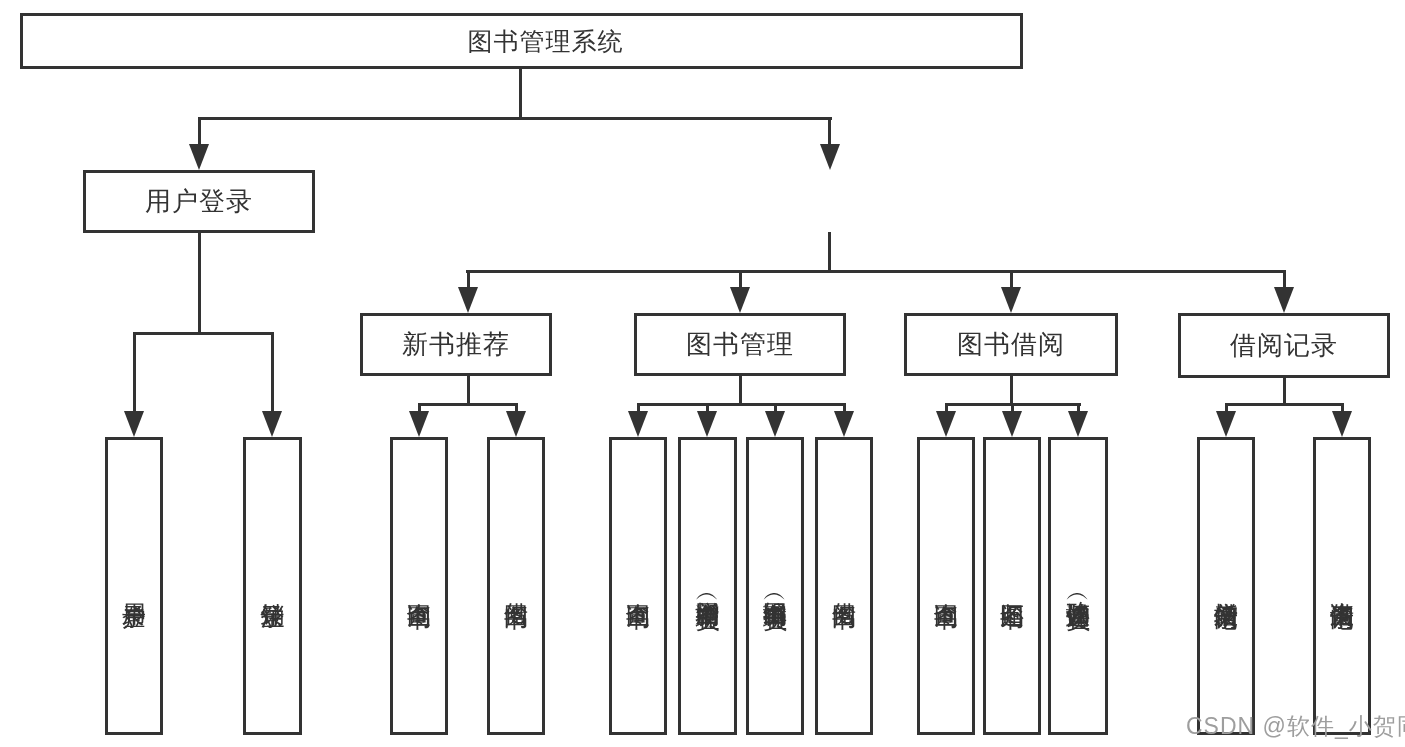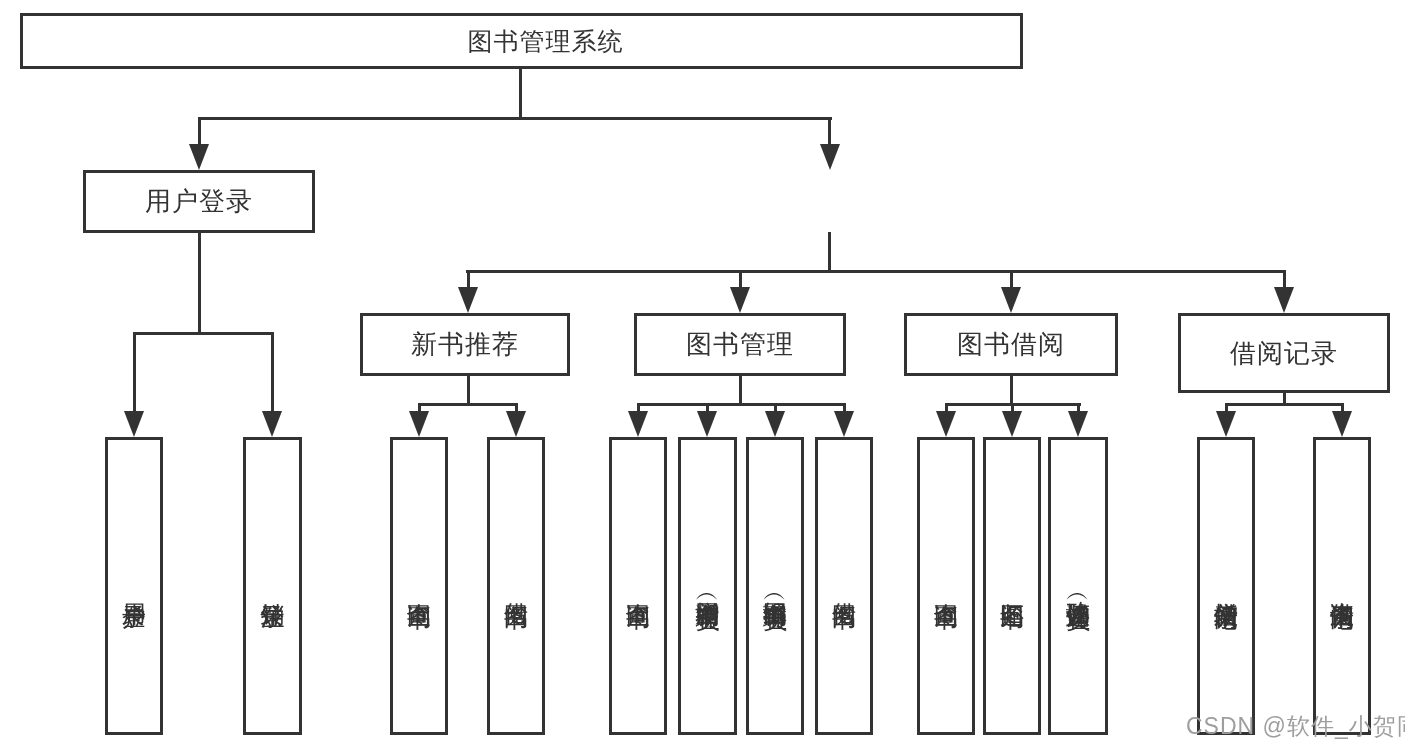--- a/index.html
+++ b/index.html
@@ -107,7 +107,7 @@
   </div>
 
 
-  <div class="node" style="left:360px;top:313px;width:210px;height:63px">
+  <div class="node" style="left:360px;top:313px;width:192px;height:63px">
     <span>新书推荐</span>
   </div>
 

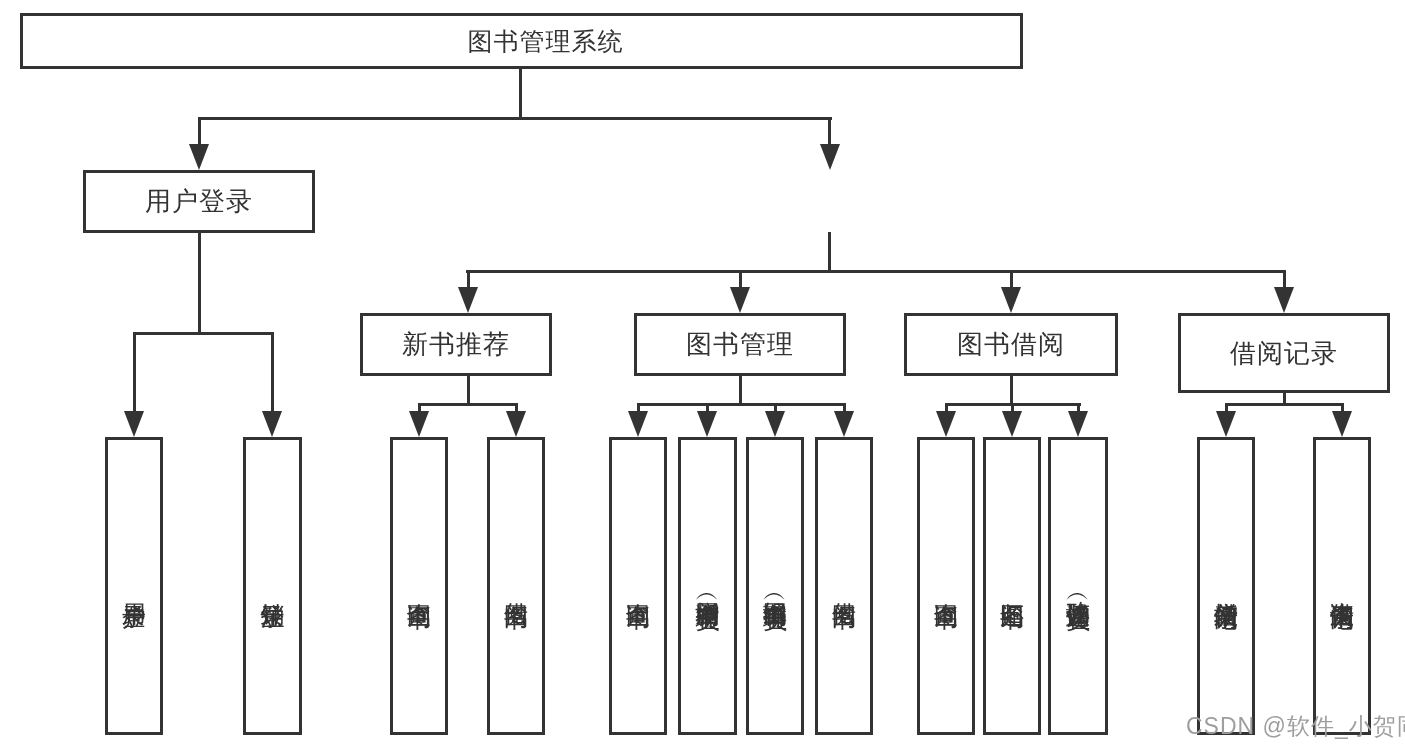--- a/index.html
+++ b/index.html
@@ -119,7 +119,7 @@
     <span>图书借阅</span>
   </div>
 
-  <div class="node" style="left:1178px;top:313px;width:212px;height:80px">
+  <div class="node" style="left:1178px;top:313px;width:212px;height:65px">
     <span>借阅记录</span>
   </div>
 

